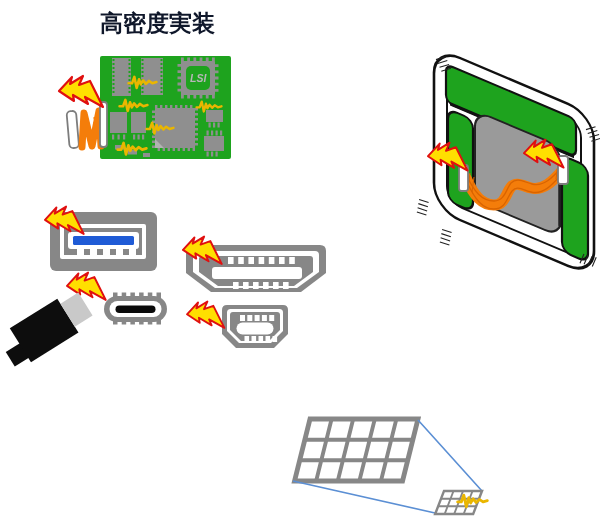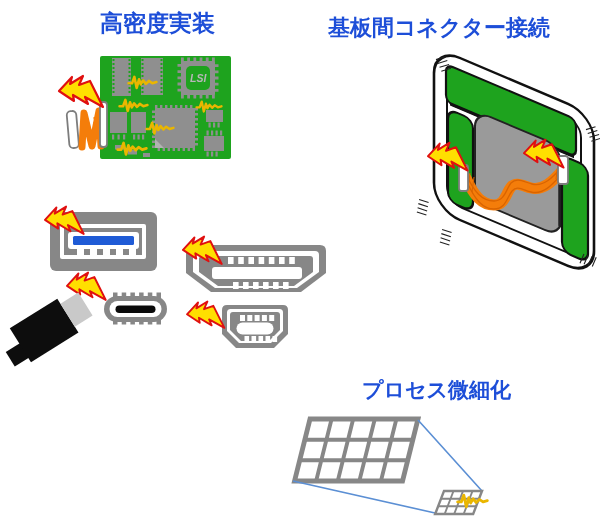--- a/index.html
+++ b/index.html
@@ -5,7 +5,7 @@
   html,body{margin:0;padding:0;background:#fff;}
   .stage{position:relative;width:600px;height:518px;background:var(--white);overflow:hidden;
          font-family:"Liberation Sans",sans-serif;}
-  .title{position:absolute;font-weight:600;color:#1d4ed8;white-space:nowrap;}
+  .title{position:absolute;font-weight:600;color:#0f172a;white-space:nowrap;}
   #t-high-density{left:100px;top:8px;font-size:23px;}
   #t-board{left:328px;top:13px;font-size:22px;}
   #t-connectors{left:174px;top:194px;font-size:20.5px;}

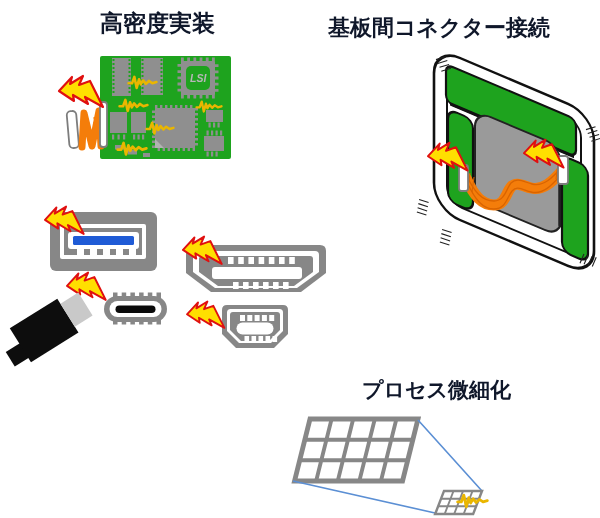--- a/index.html
+++ b/index.html
@@ -40,7 +40,6 @@
 <div class="stage">
 
   <div class="title" id="t-high-density">高密度実装</div>
-  <div class="title" id="t-board">基板間コネクター接続</div>
   <div class="title" id="t-process">プロセス微細化</div>
 
   <svg width="600" height="518" viewBox="0 0 600 518">

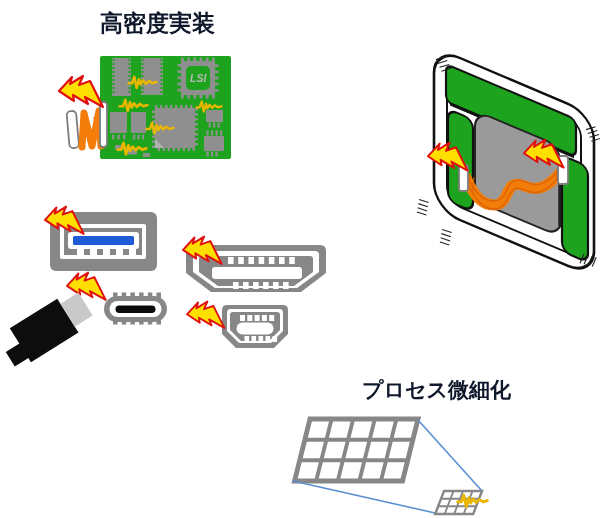--- a/index.html
+++ b/index.html
@@ -40,7 +40,6 @@
 <div class="stage">
 
   <div class="title" id="t-high-density">高密度実装</div>
-  <div class="title" id="t-process">プロセス微細化</div>
 
   <svg width="600" height="518" viewBox="0 0 600 518">
     <defs>

